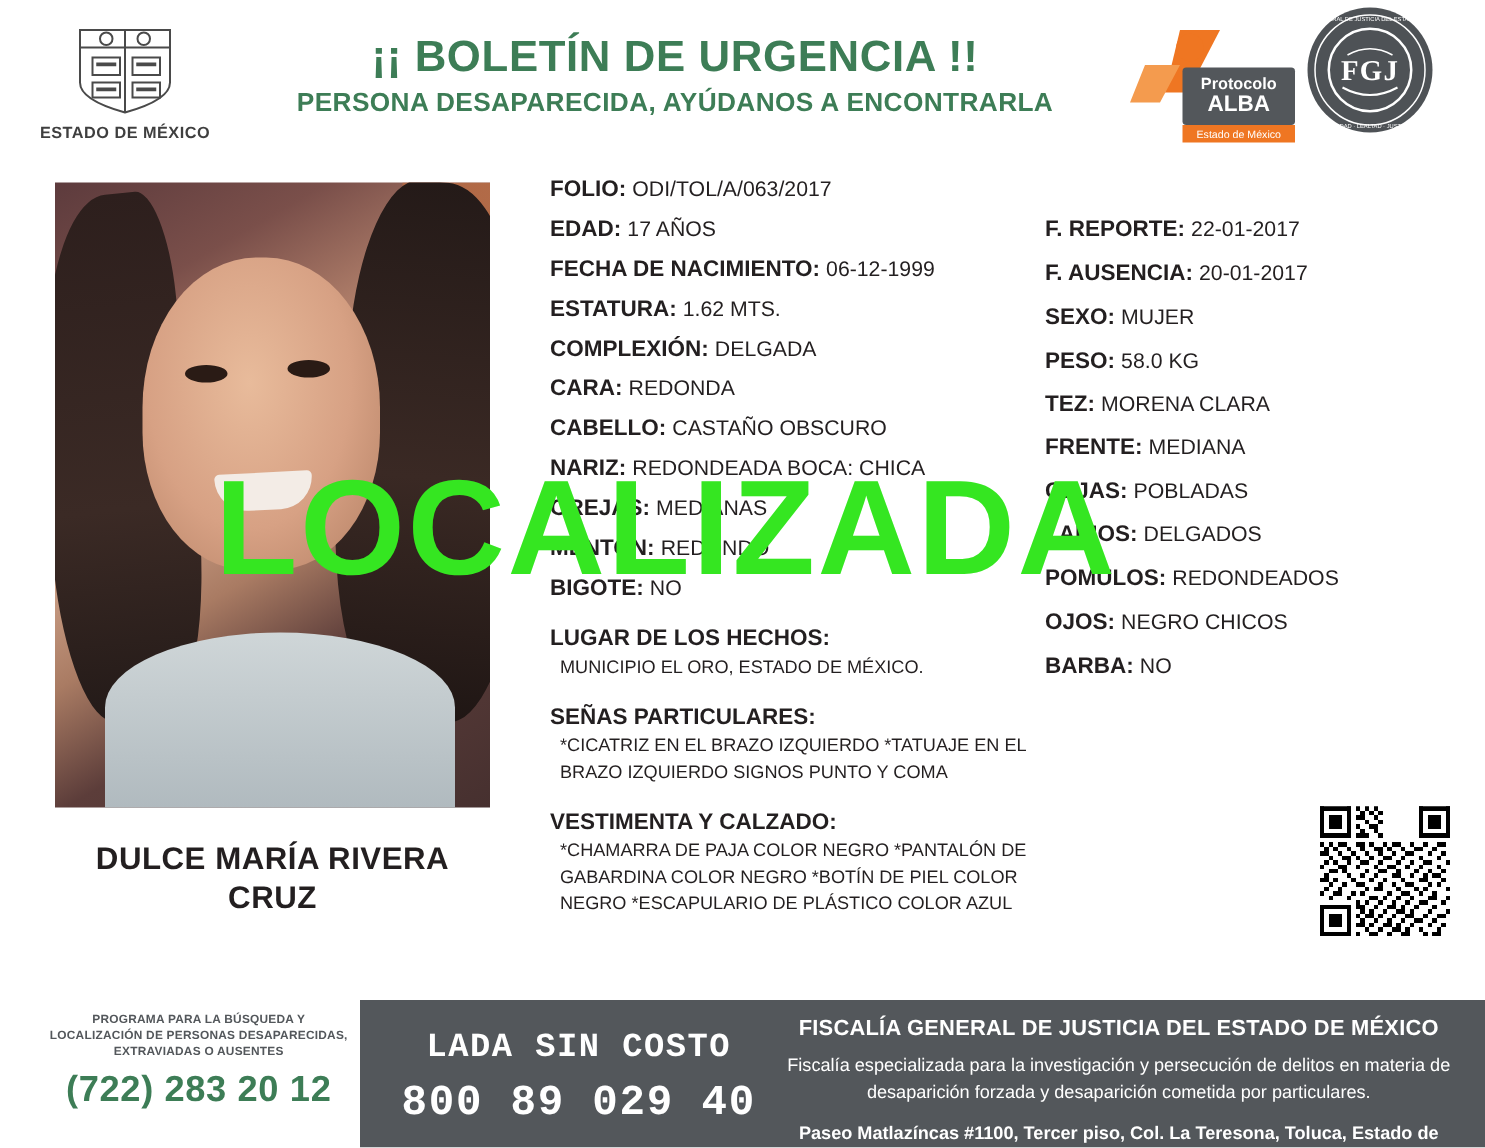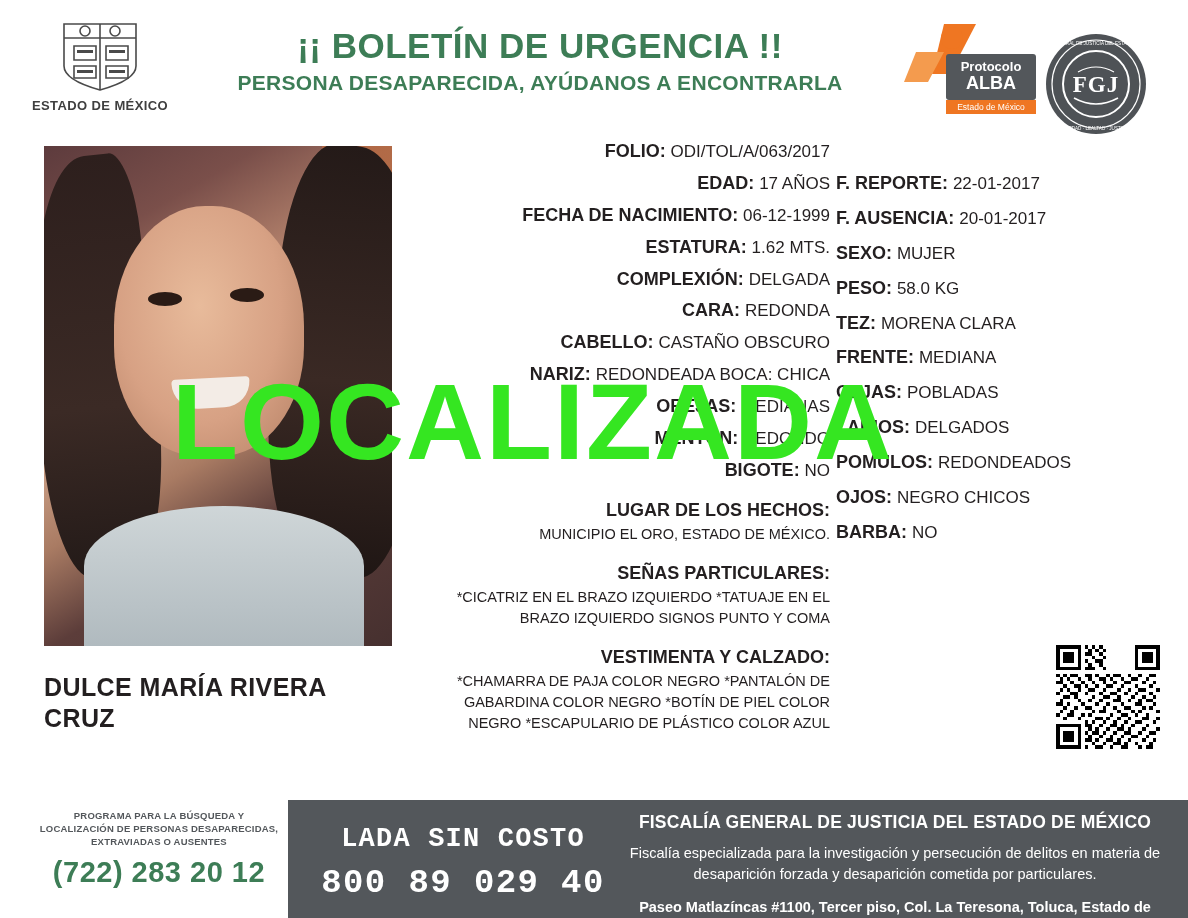--- a/index.html
+++ b/index.html
@@ -69,7 +69,7 @@
   }
   #fgj-logo {
     position: absolute;
-    left: 1044px; top: 32px;
+    left: 1044px; top: 4px;
     width: 104px; height: 104px;
   }
 

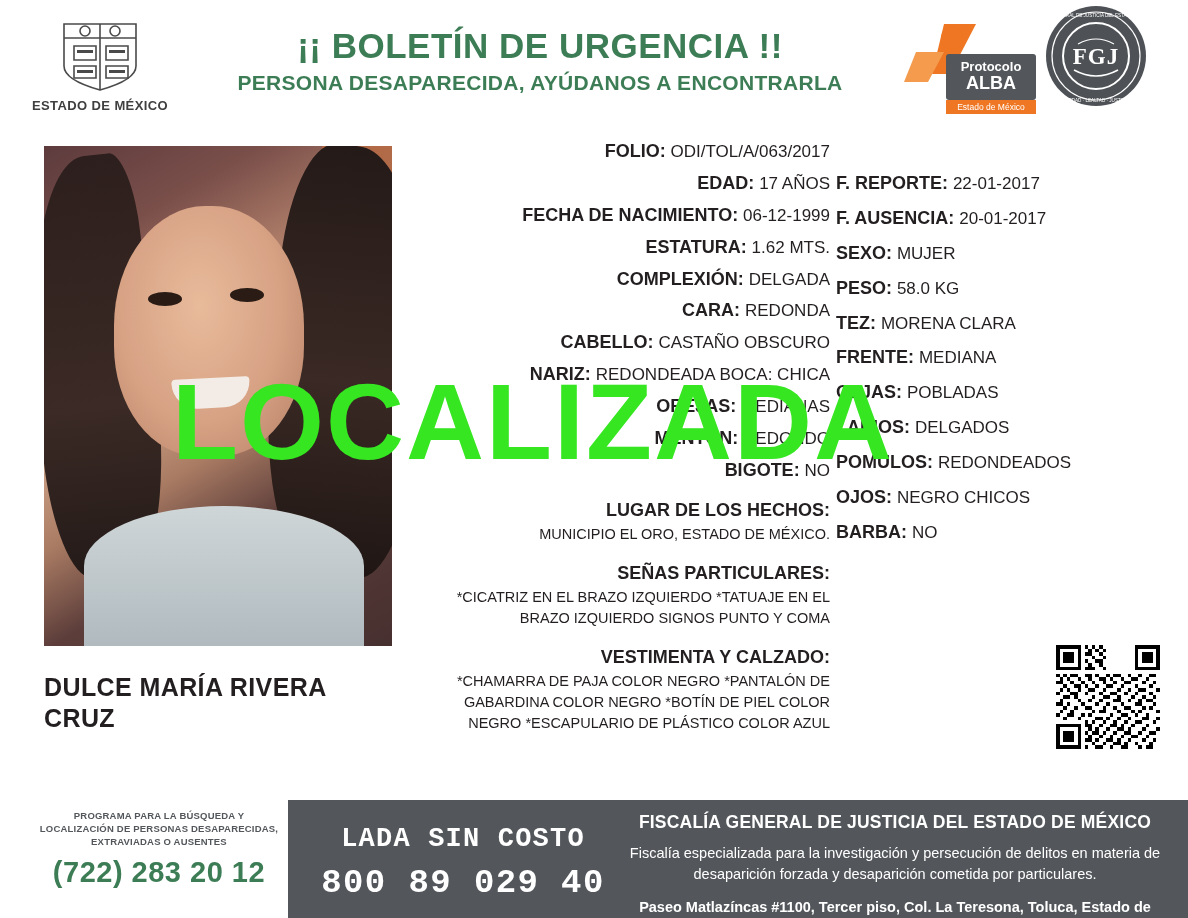--- a/index.html
+++ b/index.html
@@ -153,7 +153,6 @@
     position: absolute;
     left: 440px; top: 140px;
     width: 390px;
-    text-align: right;
   }
   #data-right {
     position: absolute;

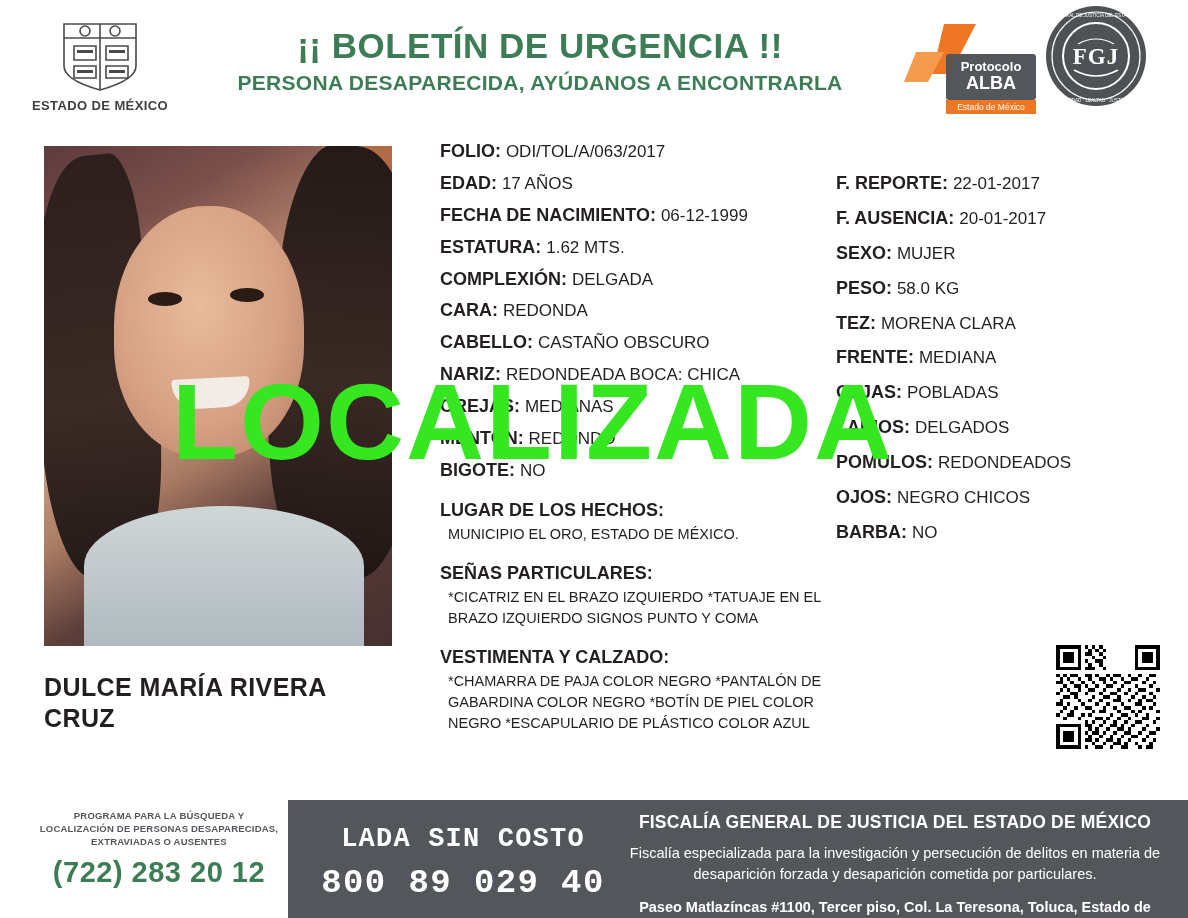--- a/index.html
+++ b/index.html
@@ -141,6 +141,7 @@
   }
   #photo-name {
     margin-top: 26px;
+    text-align: center;
     font-size: 25px;
     font-weight: bold;
     line-height: 1.25;

